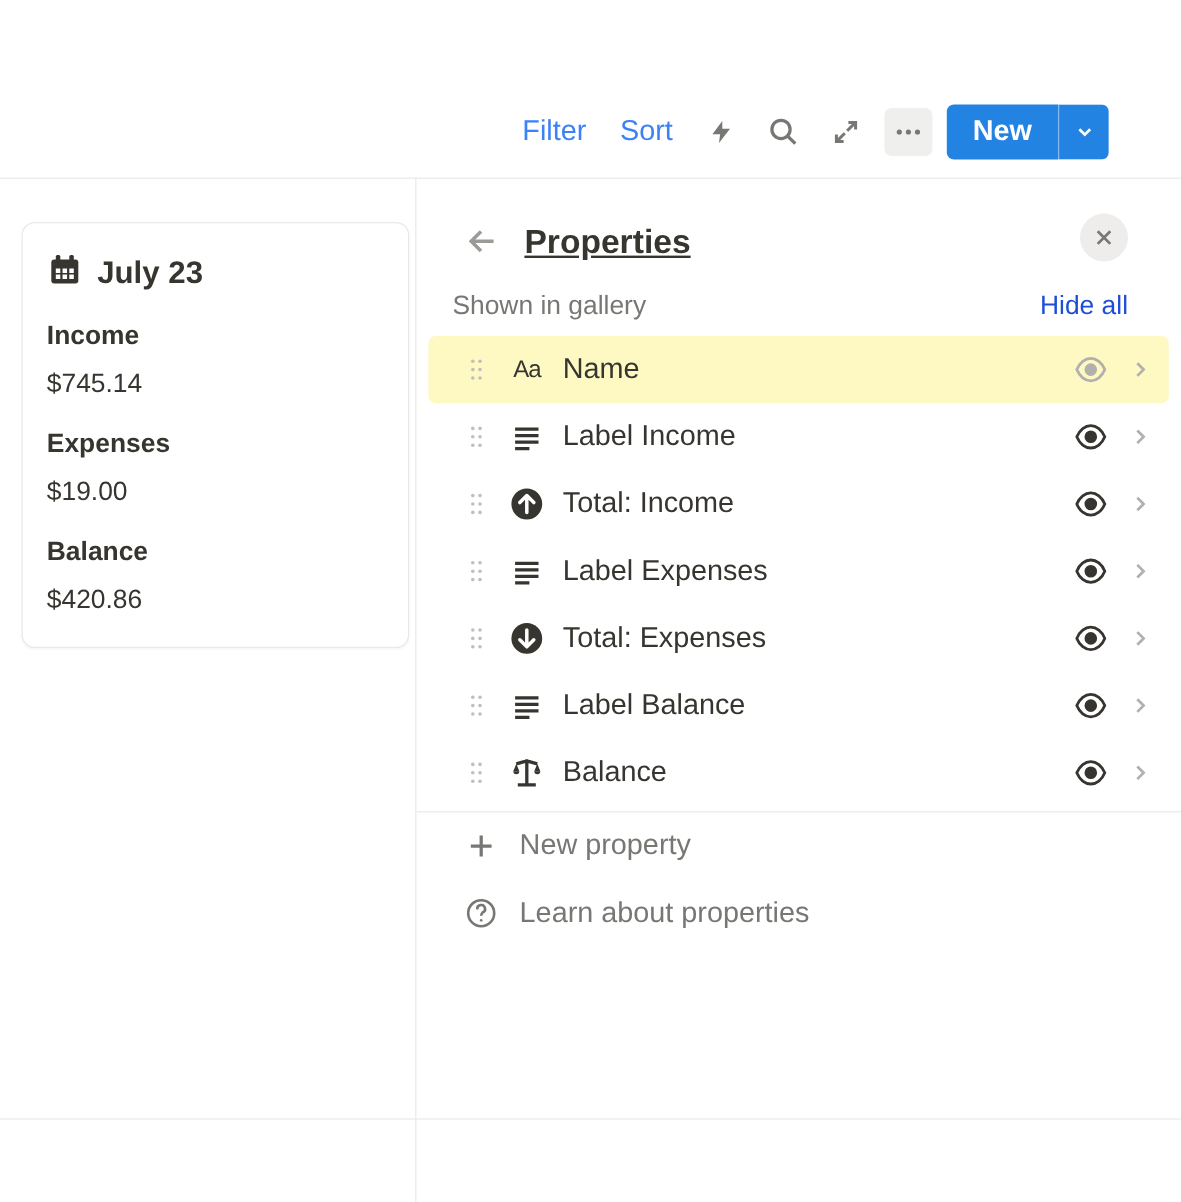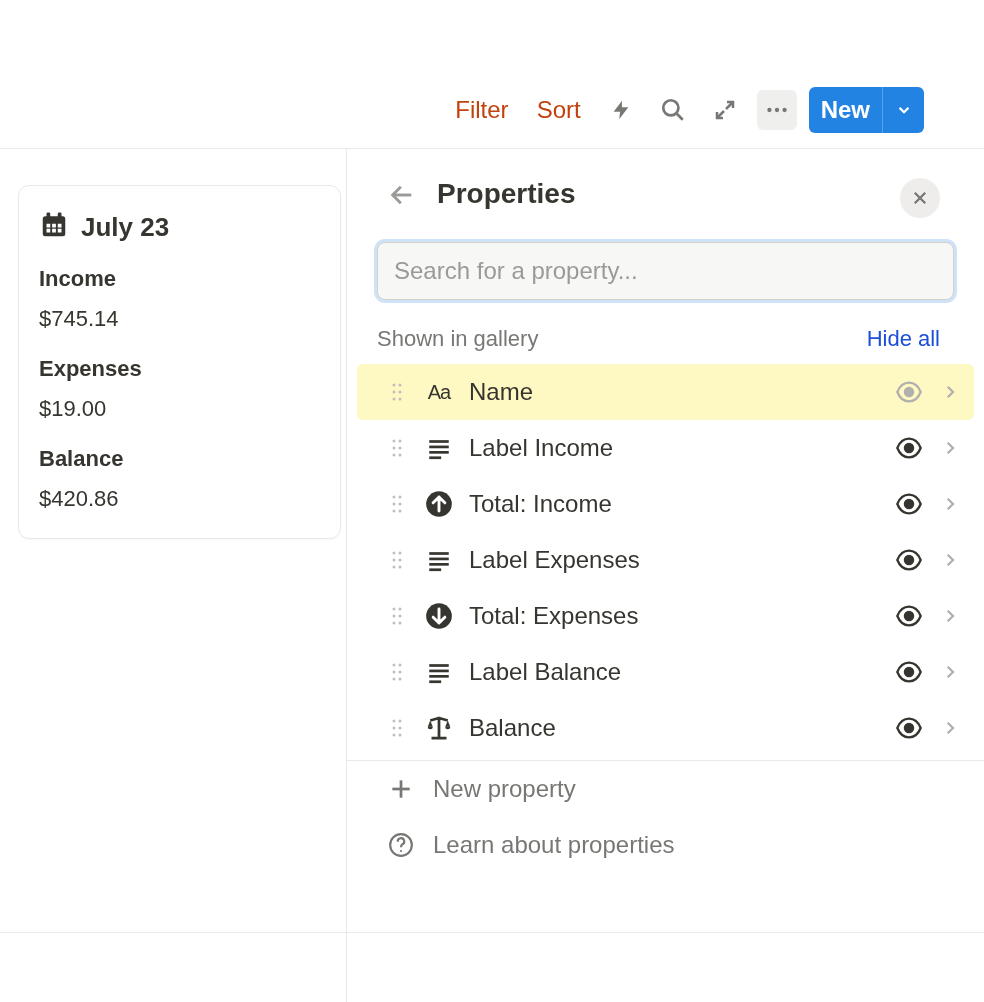--- a/index.html
+++ b/index.html
@@ -29,7 +29,7 @@
       padding-right: 60px;
     }
     .toolbar-text-btn {
-      color: #c2410c;
+      color: #3b82f6;
       font-size: 24px;
       cursor: pointer;
       padding: 6px 8px;

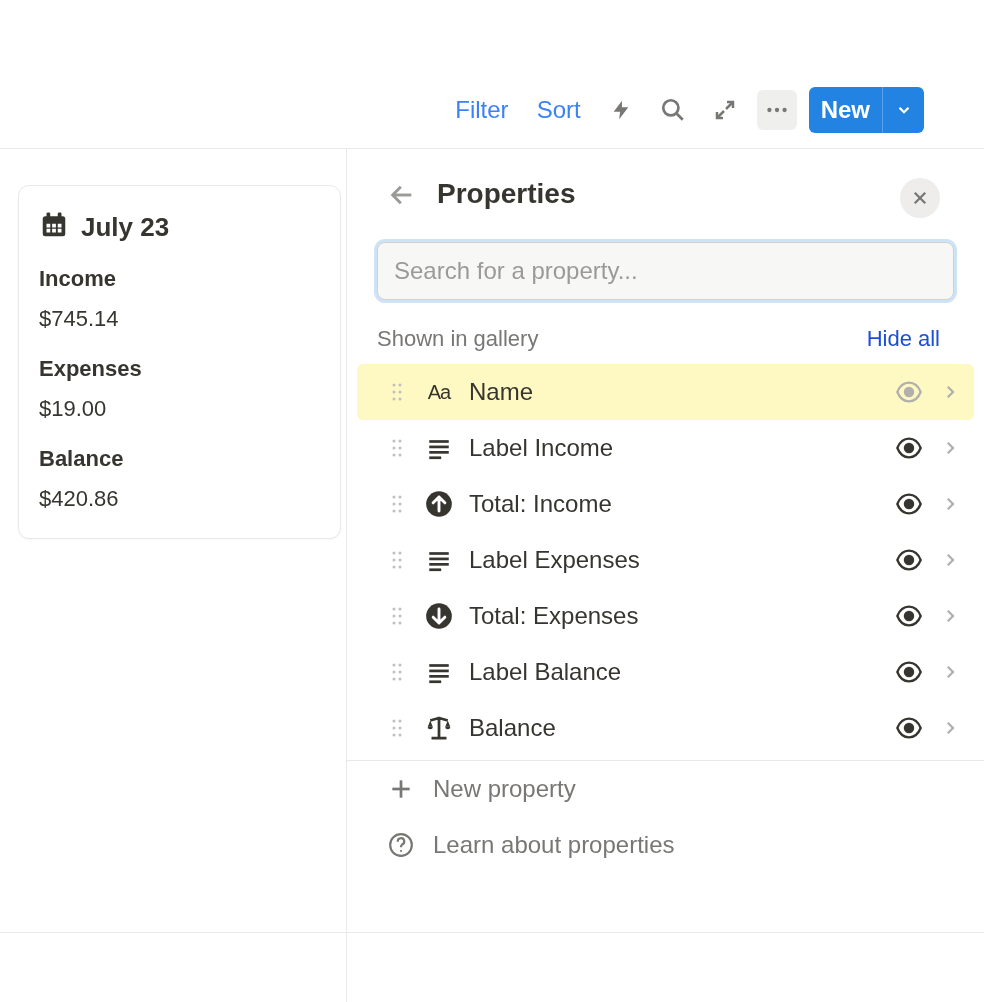--- a/index.html
+++ b/index.html
@@ -57,7 +57,7 @@
       color: #fff;
       font-size: 24px;
       font-weight: 600;
-      padding: 0 12px;
+      padding: 0 22px;
       display: flex;
       align-items: center;
       border-radius: 6px 0 0 6px;

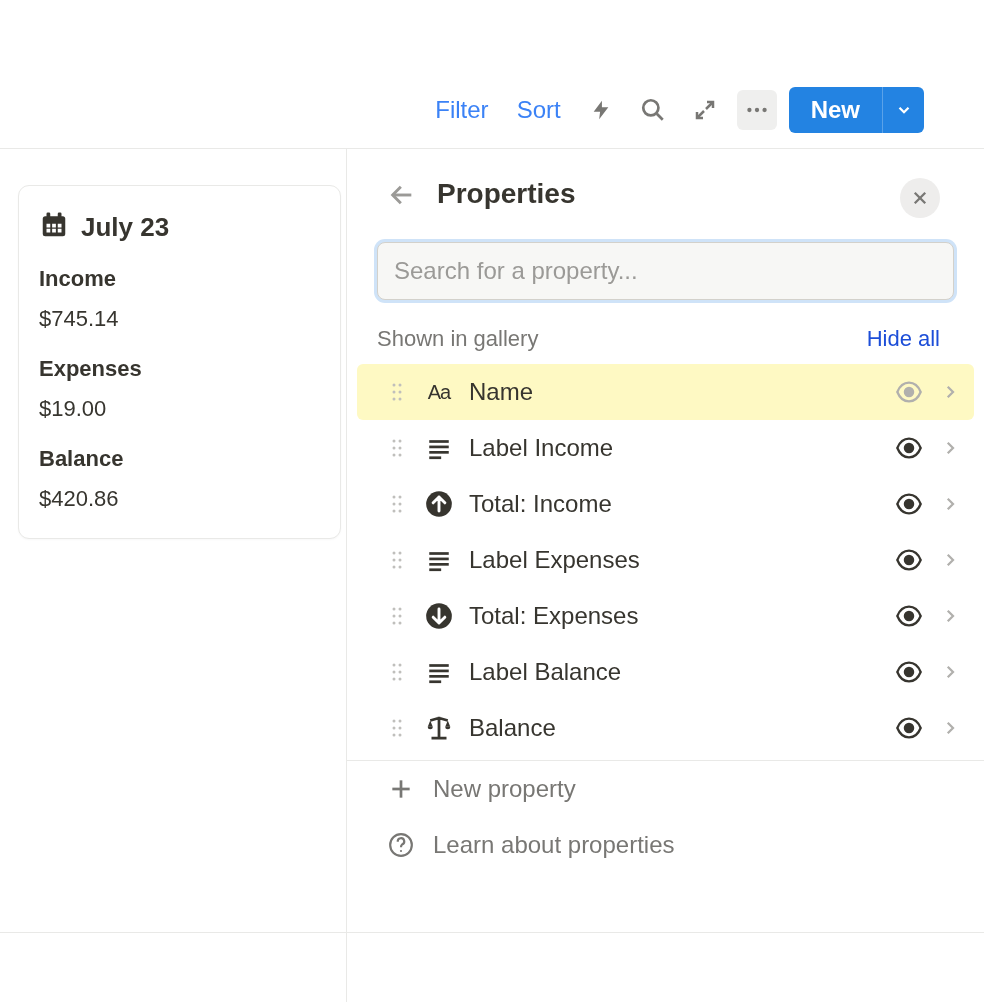--- a/index.html
+++ b/index.html
@@ -128,9 +128,10 @@
     }
     .panel-header {
       display: flex;
-      align-items: flex-start;
+      align-items: flex-end;
       padding: 30px 44px 24px 38px;
       gap: 18px;
+      text-decoration: underline;
     }
     .back-btn {
       width: 34px;

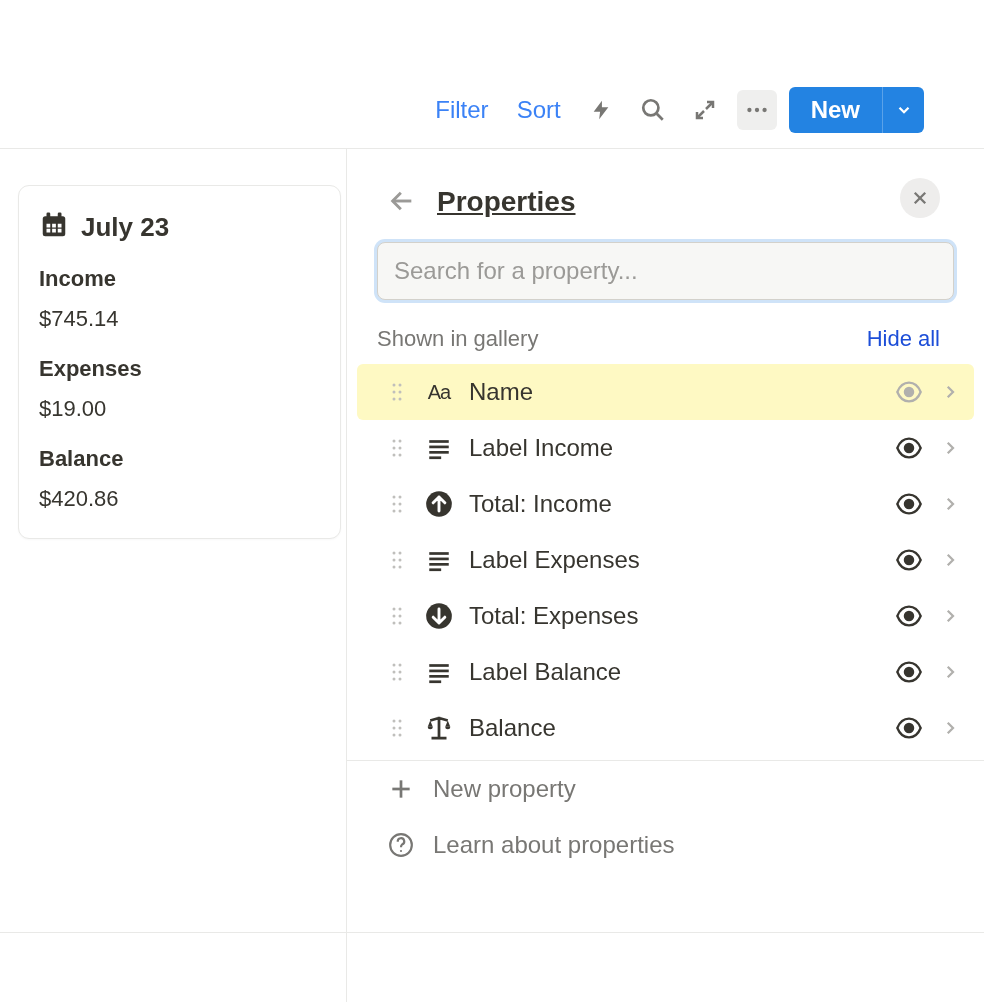--- a/index.html
+++ b/index.html
@@ -374,9 +374,6 @@
     </div>
   </div>
 
-  <div class="search-wrap">
-    <input class="search-input" placeholder="Search for a property..." style="">
-  </div>
 
   <div class="section-header">
     <div class="section-title">Shown in gallery</div>

